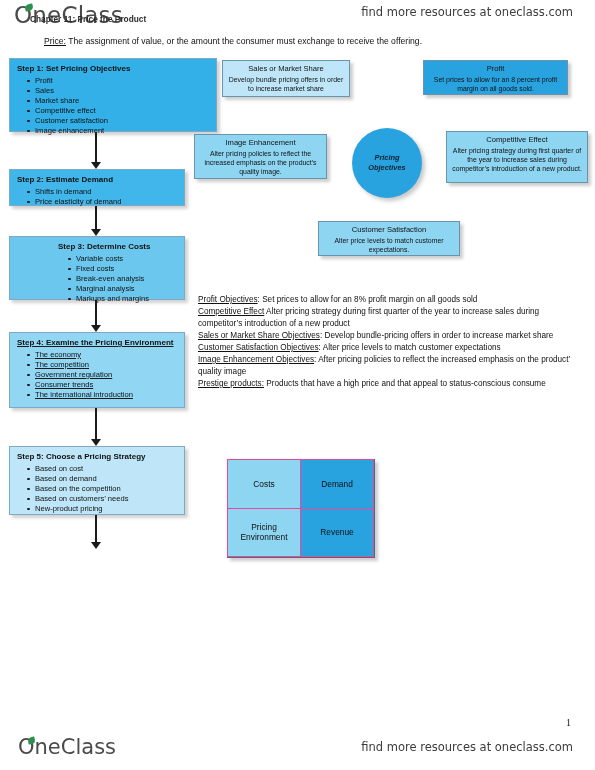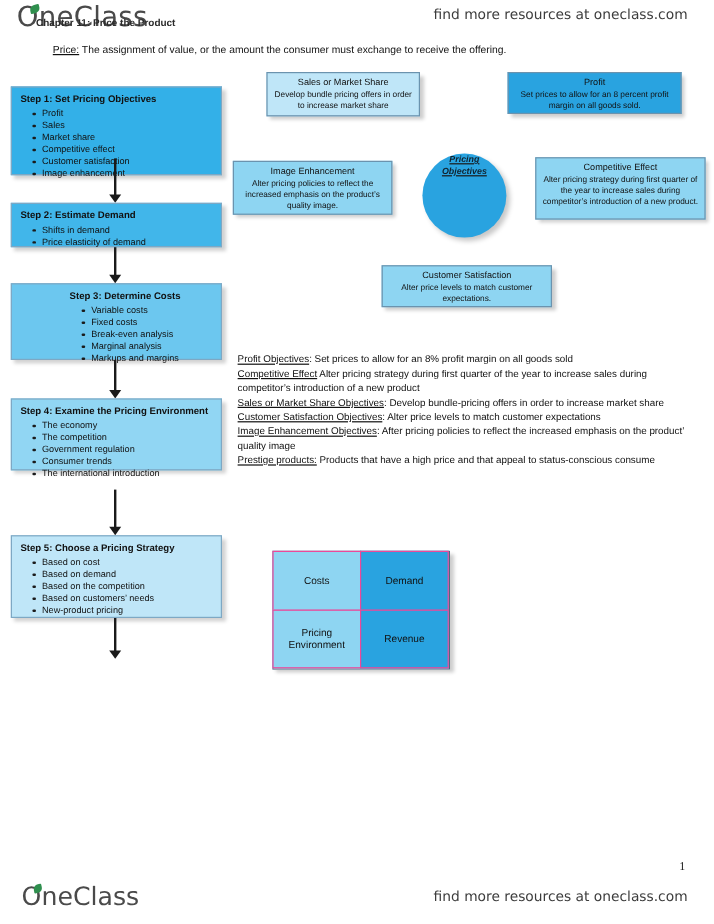--- a/index.html
+++ b/index.html
@@ -163,7 +163,7 @@
     <span class="u">Price:</span><span> The assignment of value, or the amount the consumer must exchange to receive the offering.</span>
   </div>
 
-  <div class="flowbox" id="fb0" style="left: 9px; top: 72px; width: 176px; height: 74px; background: rgb(51, 176, 232);">
+  <div class="flowbox" id="fb0" style="left: 9px; top: 58px; width: 208px; height: 74px; background: rgb(51, 176, 232);">
     <div class="ttl">Step 1: Set Pricing Objectives</div>
     <ul>
       <li>Profit</li>

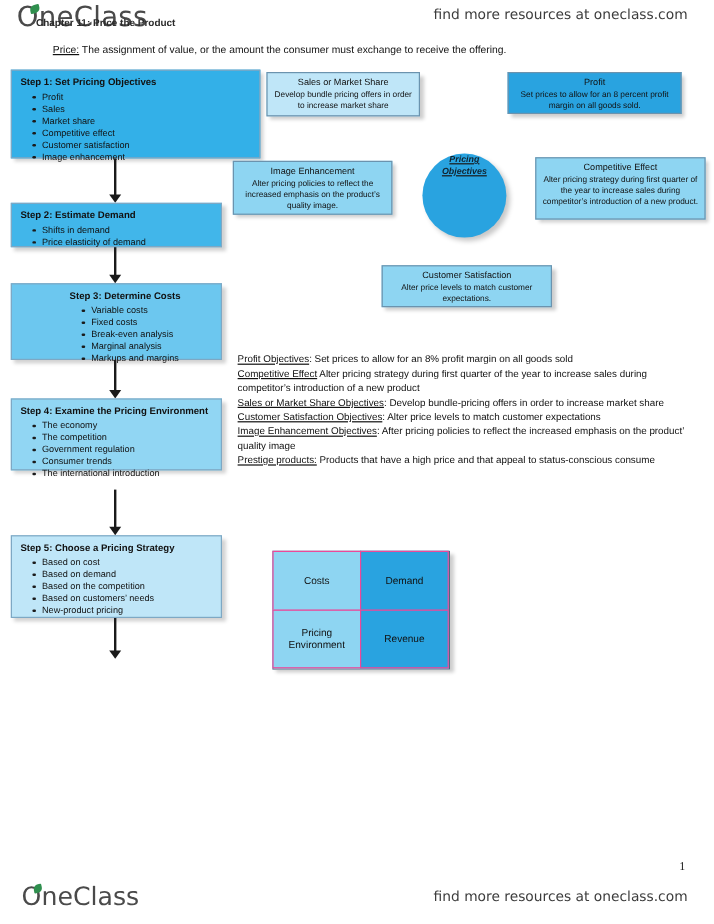--- a/index.html
+++ b/index.html
@@ -93,9 +93,8 @@
     position:absolute;border-radius:50%;
     background:#29a3e0;
     box-shadow:3px 3px 4px rgba(0,0,0,.22);
-    display:flex;align-items:flex-start;justify-content:center;
+    display:flex;align-items:center;justify-content:center;
     text-align:center;
-    text-decoration:underline;
   }
   .circle span{
     font-size:7.4px;font-style:italic;font-weight:bold;color:#10222e;

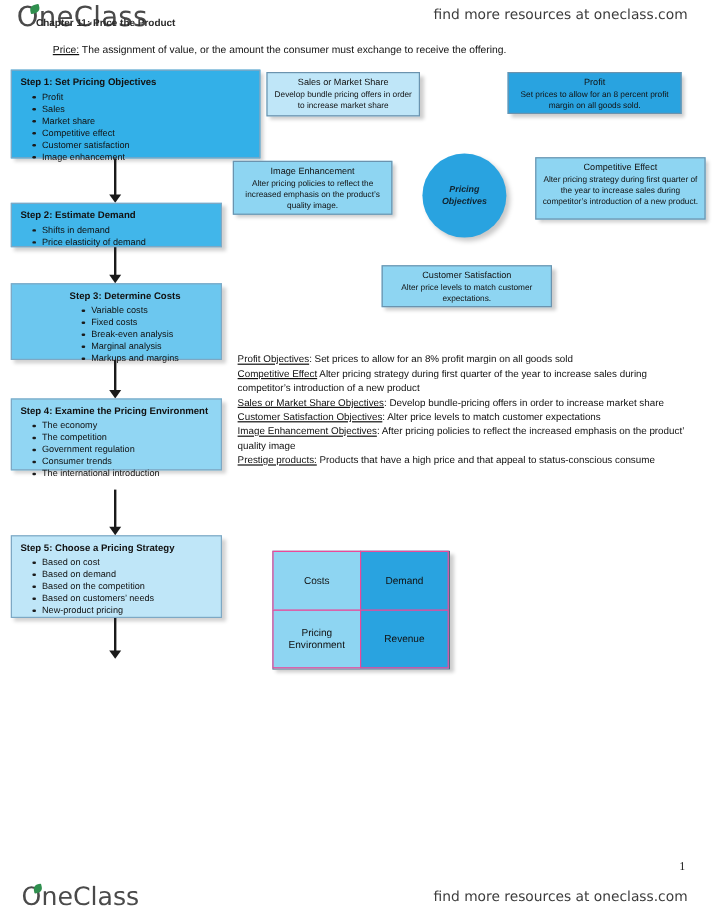--- a/index.html
+++ b/index.html
@@ -208,7 +208,7 @@
       <div class="head" style="top: 25px;"></div>
     </div>
 
-  <div class="flowbox" id="fb3" style="left: 9px; top: 332px; width: 176px; height: 60px; background: rgb(145, 214, 243);">
+  <div class="flowbox" id="fb3" style="left: 9px; top: 332px; width: 176px; height: 76px; background: rgb(145, 214, 243); text-decoration: underline;">
     <div class="ttl">Step 4: Examine the Pricing Environment</div>
     <ul>
       <li>The economy</li>

